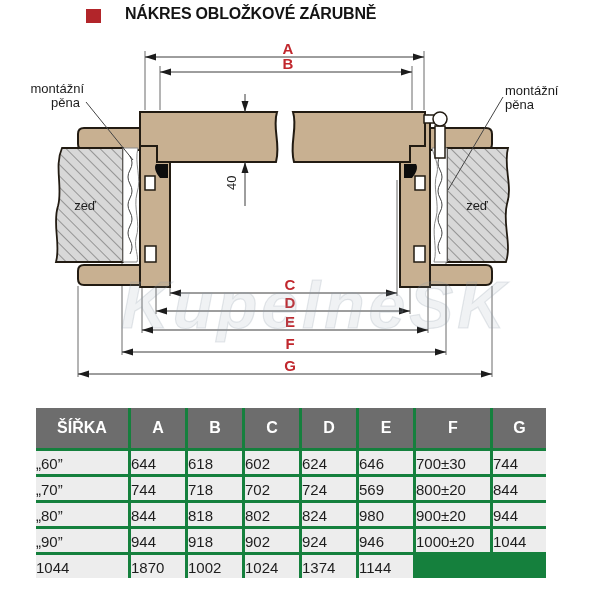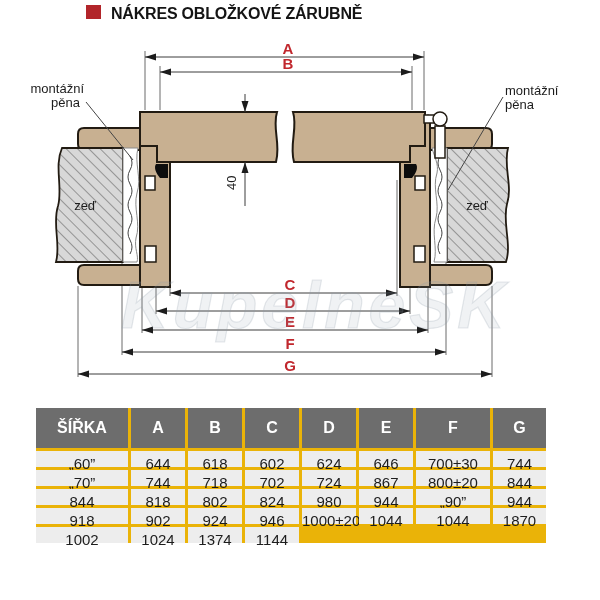--- a/index.html
+++ b/index.html
@@ -8,7 +8,7 @@
     font-family:"Liberation Sans", sans-serif;overflow:hidden;
   }
   .title-bar{
-    position:absolute;left:86px;top:5px;display:flex;align-items:flex-start;gap:10px;
+    position:absolute;left:86px;top:5px;display:flex;align-items:flex-end;gap:24px;
   }
   .title-bullet{width:15px;height:14px;background:#b2252a;}
   .title-text{

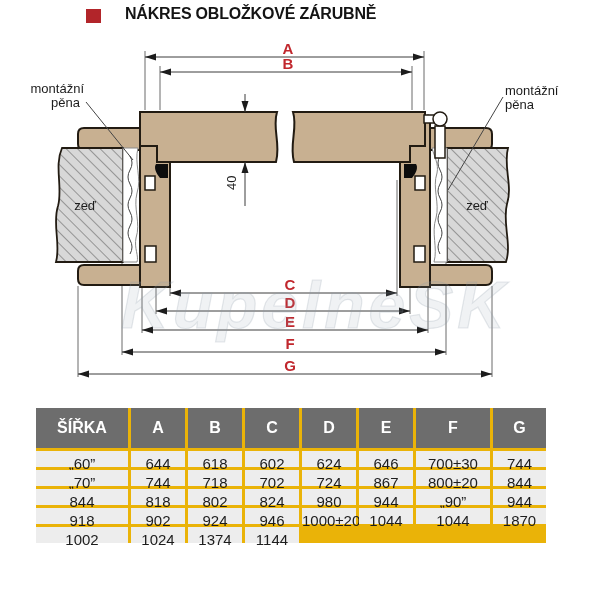--- a/index.html
+++ b/index.html
@@ -36,7 +36,7 @@
   .table-grid{
     position:absolute;left:36px;top:408px;width:510px;
     display:grid;grid-template-columns:92px 54px 54px 54px 54px 54px 74px 53px;
-    gap:3px;background:#eab308;
+    gap:3px;background:#15803d;
   }
   .th{
     background:#6d6d6d;color:#ffffff;height:40px;line-height:40px;text-align:center;

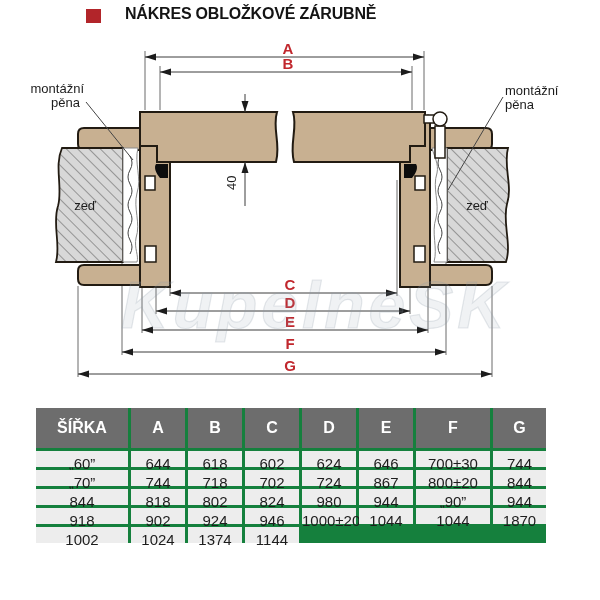--- a/index.html
+++ b/index.html
@@ -43,7 +43,7 @@
     font-size:16px;font-weight:bold;font-stretch:condensed;
   }
   .td{
-    background:#ededed;color:#1d1d1d;height:16px;line-height:26px;text-align:center;
+    background:#ededed;color:#1d1d1d;height:23px;line-height:26px;text-align:left;
     font-size:15px;font-stretch:condensed;
   }
 </style>

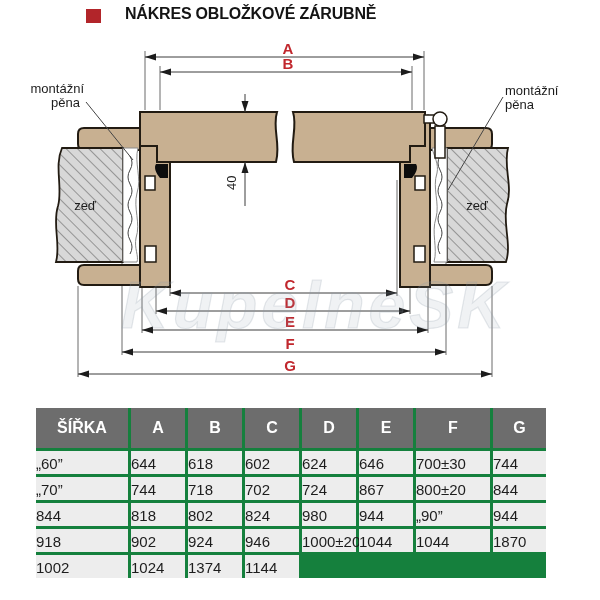--- a/index.html
+++ b/index.html
@@ -182,7 +182,7 @@
     <div class="td">718</div>
     <div class="td">702</div>
     <div class="td">724</div>
-    <div class="td">867</div>
+    <div class="td">569</div>
     <div class="td">800±20</div>
     <div class="td">844</div>
     <div class="td">844</div>

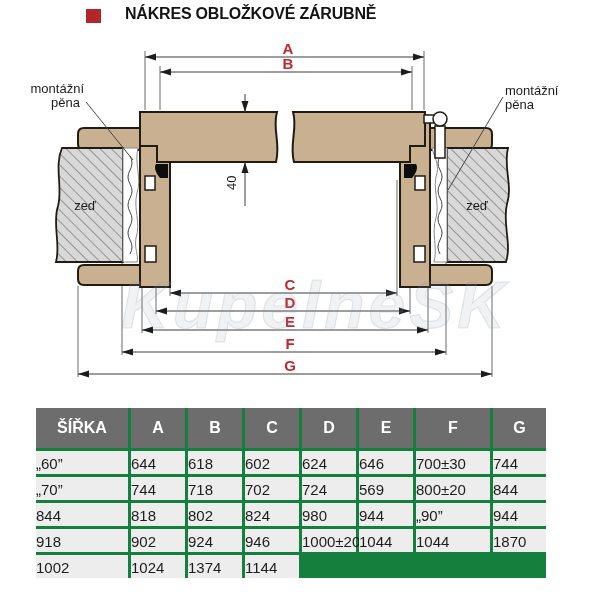--- a/index.html
+++ b/index.html
@@ -185,6 +185,7 @@
     <div class="td">569</div>
     <div class="td">800±20</div>
     <div class="td">844</div>
+    <div class="td">„80”</div>
     <div class="td">844</div>
     <div class="td">818</div>
     <div class="td">802</div>

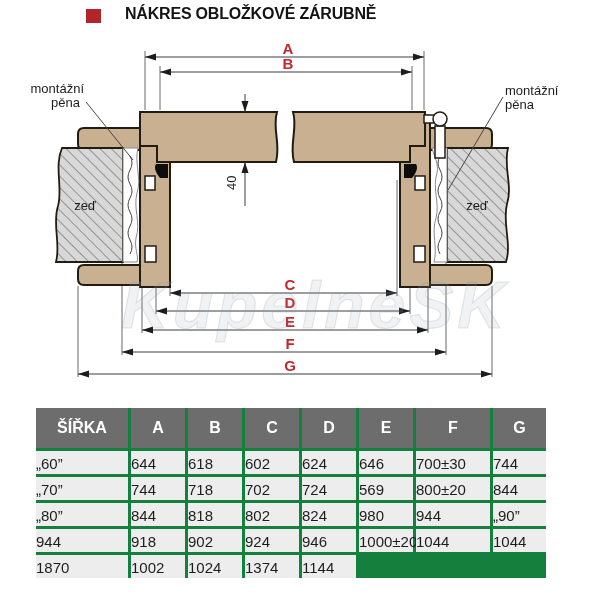--- a/index.html
+++ b/index.html
@@ -191,6 +191,7 @@
     <div class="td">802</div>
     <div class="td">824</div>
     <div class="td">980</div>
+    <div class="td">900±20</div>
     <div class="td">944</div>
     <div class="td">„90”</div>
     <div class="td">944</div>

